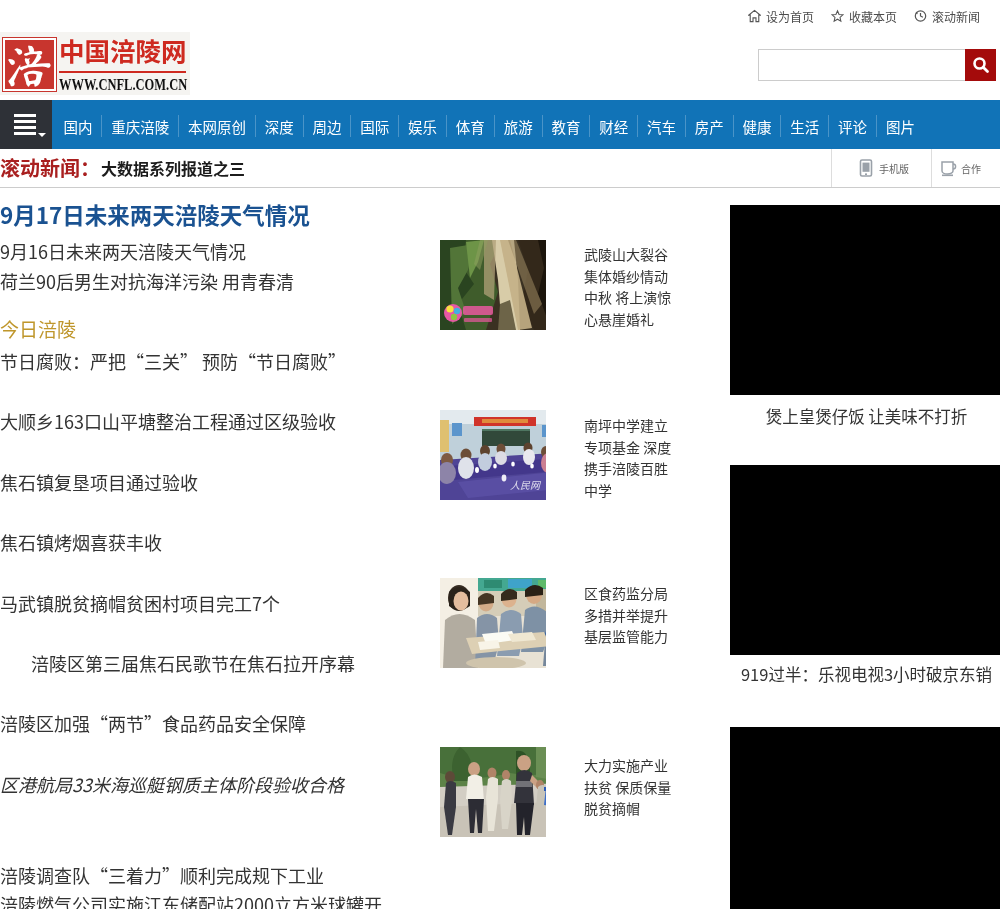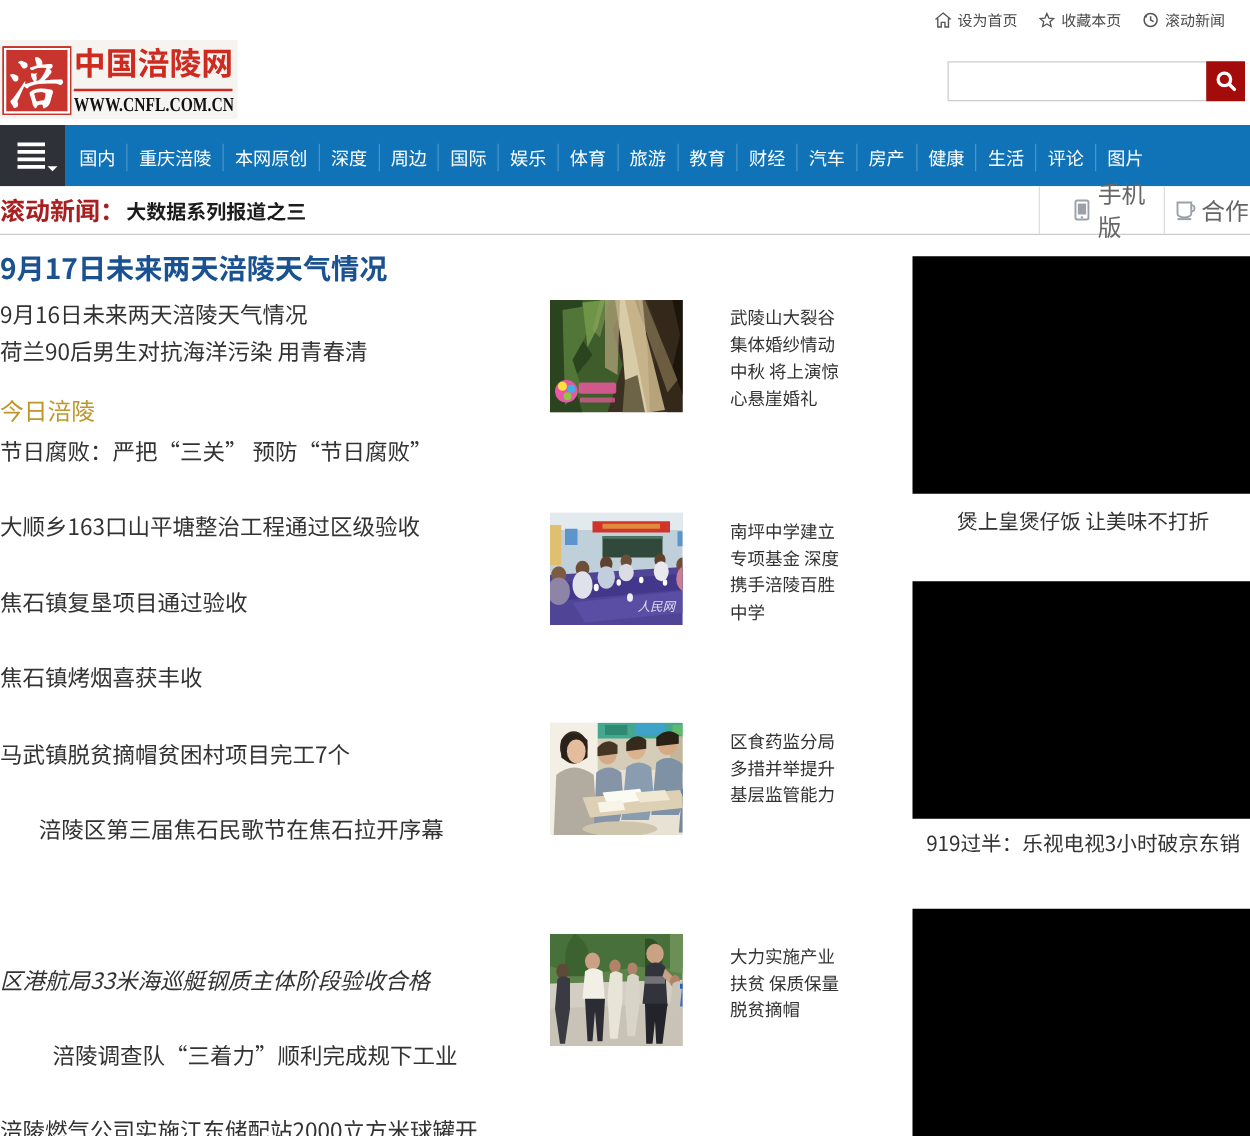--- a/index.html
+++ b/index.html
@@ -42,7 +42,7 @@
 #ticker .tx{position:absolute;left:101px;top:0;font-size:16px;font-weight:bold;color:#1c1c1c;
   line-height:38px;}
 #ticker .cell{position:absolute;top:0;height:38px;border-left:1px solid #ddd;display:flex;
-  align-items:center;font-size:19px;color:#666;}
+  align-items:center;font-size:10px;color:#666;}
 #h1a{position:absolute;left:0;top:198px;font-size:22.5px;font-weight:bold;color:#1a5291;white-space:nowrap;}
 .l18{position:absolute;left:0;font-size:18px;color:#333;white-space:nowrap;}
 #jrfl{position:absolute;left:0;top:315px;font-size:19px;color:#bf962b;white-space:nowrap;}

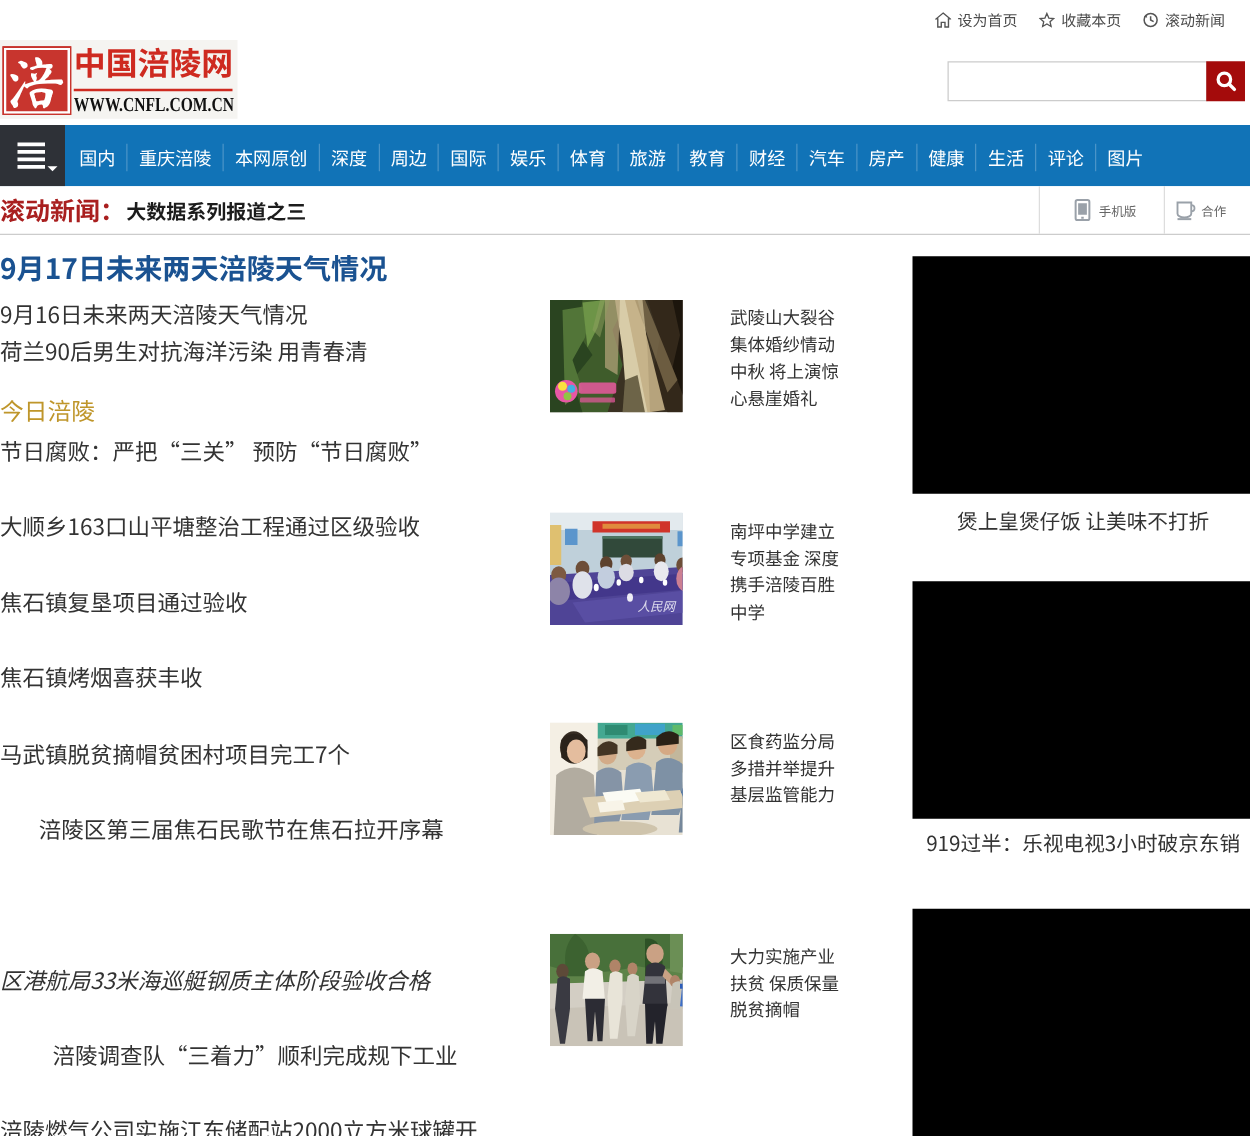--- a/index.html
+++ b/index.html
@@ -171,6 +171,7 @@
   <div class="litem" style="top:529px;">焦石镇烤烟喜获丰收</div>
   <div class="litem" style="top:590px;">马武镇脱贫摘帽贫困村项目完工7个</div>
   <div class="litem" style="top:650px;padding-left:31px;">涪陵区第三届焦石民歌节在焦石拉开序幕</div>
+  <div class="litem" style="top:710px;">涪陵区加强“两节”食品药品安全保障</div>
   <div class="litem" style="top:771px;font-style:italic;">区港航局33米海巡艇钢质主体阶段验收合格</div>
   <div class="litem" style="top:831px;padding-left:42px;">涪陵调查队“三着力”顺利完成规下工业</div>
   <div class="litem" style="top:891px;">涪陵燃气公司实施江东储配站2000立方米球罐开</div>

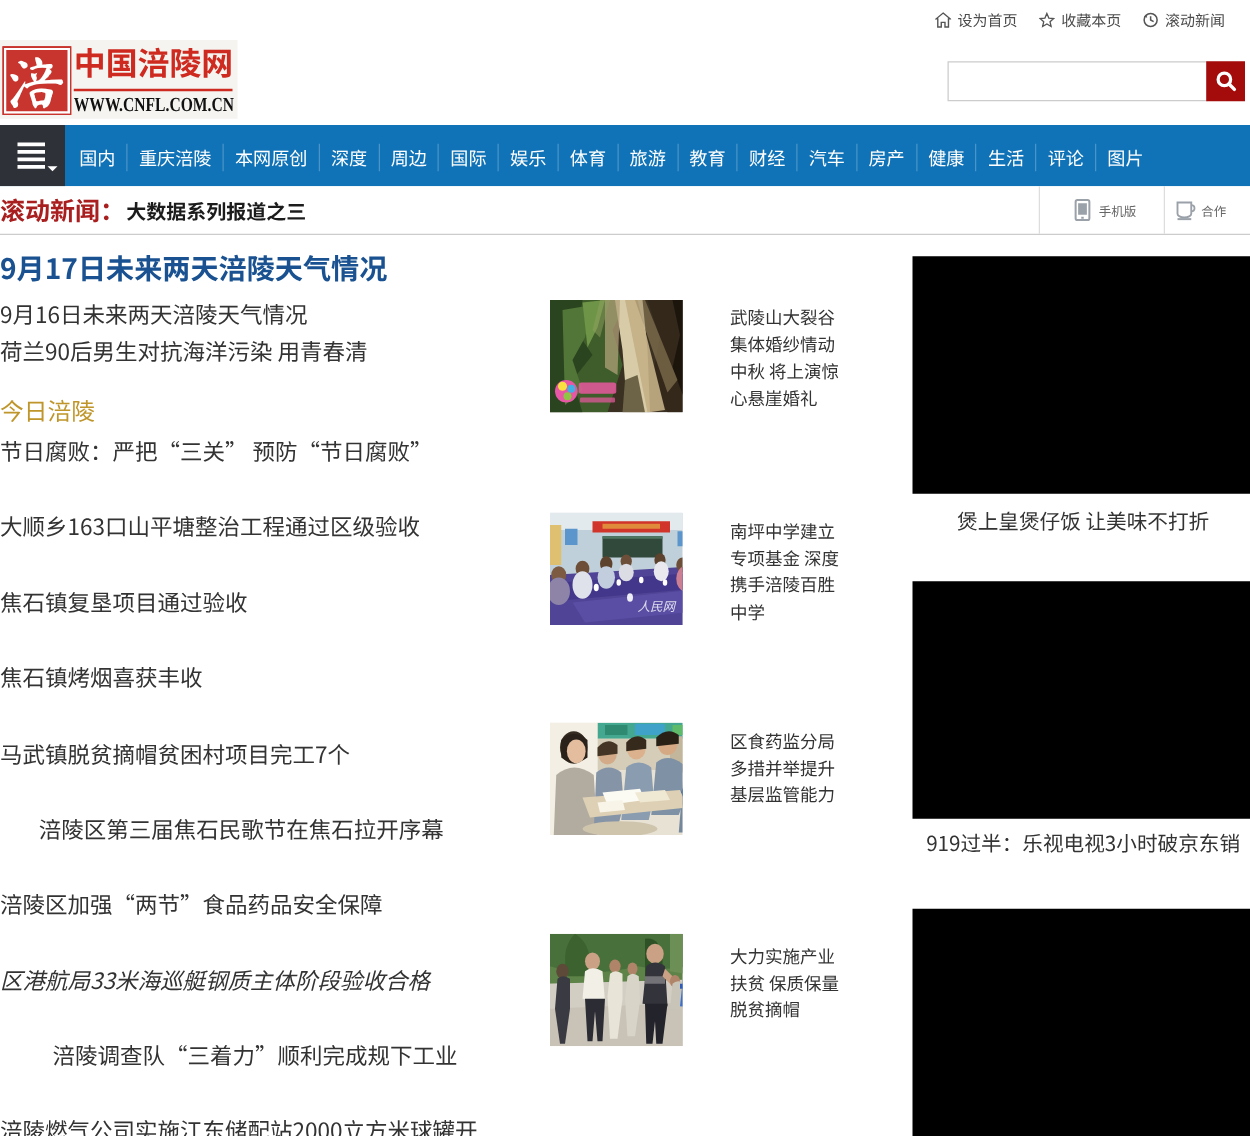--- a/index.html
+++ b/index.html
@@ -173,7 +173,7 @@
   <div class="litem" style="top:650px;padding-left:31px;">涪陵区第三届焦石民歌节在焦石拉开序幕</div>
   <div class="litem" style="top:710px;">涪陵区加强“两节”食品药品安全保障</div>
   <div class="litem" style="top:771px;font-style:italic;">区港航局33米海巡艇钢质主体阶段验收合格</div>
-  <div class="litem" style="top:831px;padding-left:42px;">涪陵调查队“三着力”顺利完成规下工业</div>
+  <div class="litem" style="top:862px;">涪陵调查队“三着力”顺利完成规下工业</div>
   <div class="litem" style="top:891px;">涪陵燃气公司实施江东储配站2000立方米球罐开</div>
 
   <div class="card-img" style="top:240px;" id="img1">

